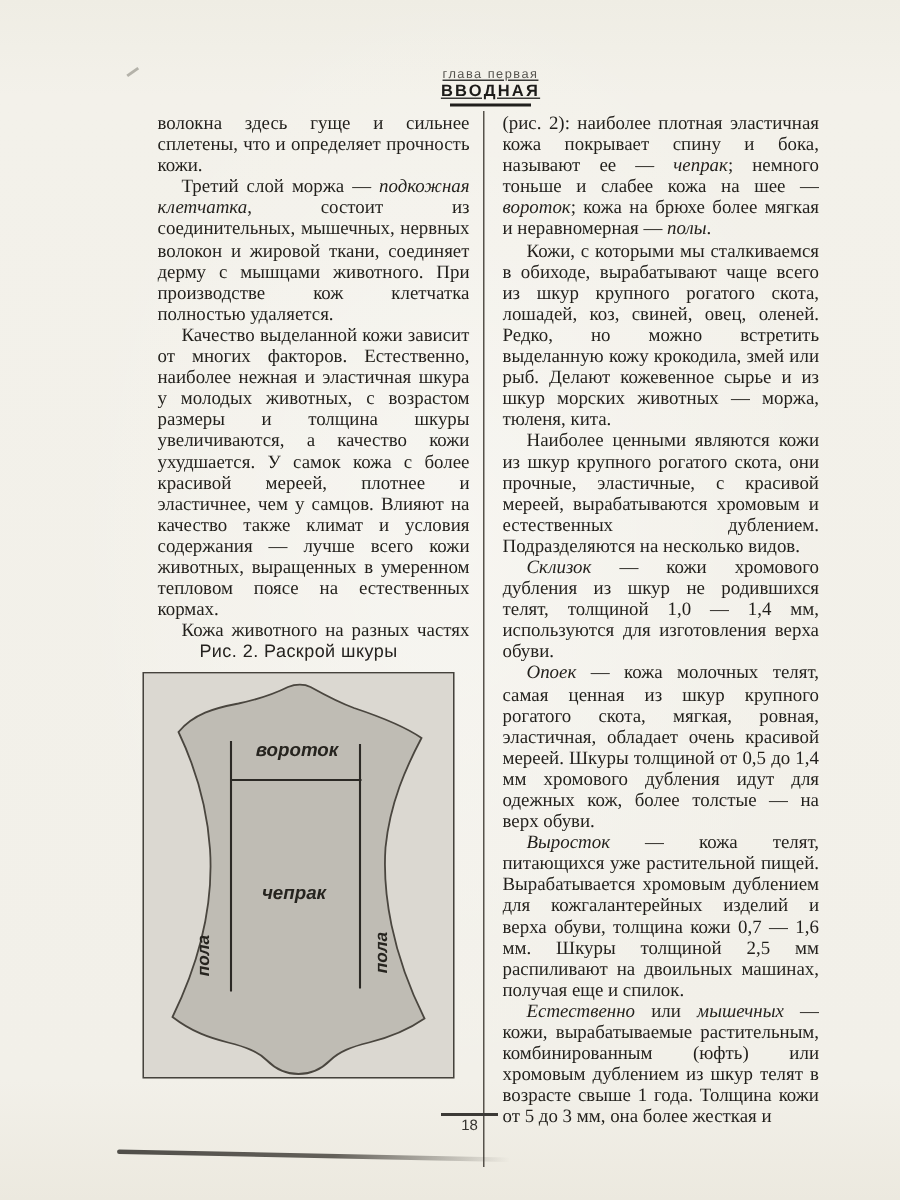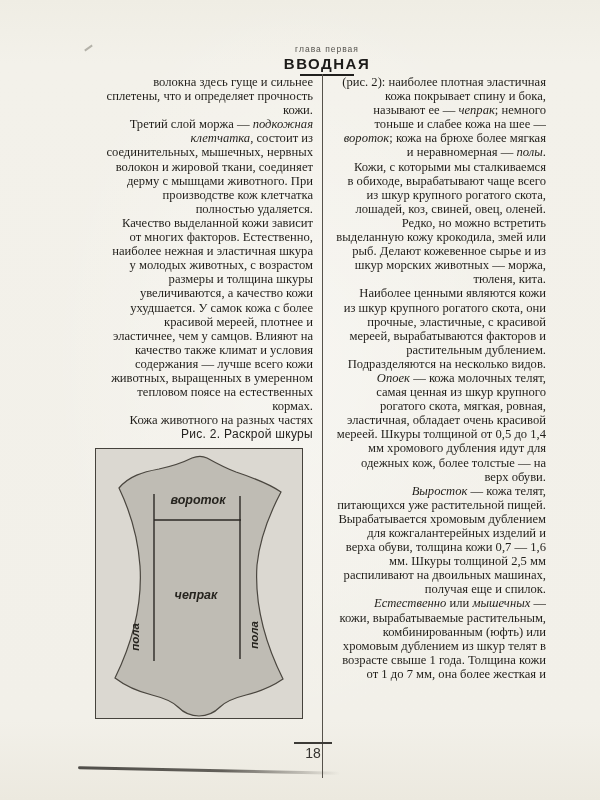--- a/index.html
+++ b/index.html
@@ -21,6 +21,7 @@
     position:absolute;left:262px;top:44px;width:130px;
     text-align:center;color:#3a3a38;
     font-family:"Liberation Sans", sans-serif;
+    text-decoration:underline;
   }
   .running-head .chapter{font-size:8.5px;letter-spacing:1px;color:#55534e;}
   .running-head .section{font-size:15px;font-weight:bold;letter-spacing:1.5px;color:#1c1b19;margin-top:1px;}

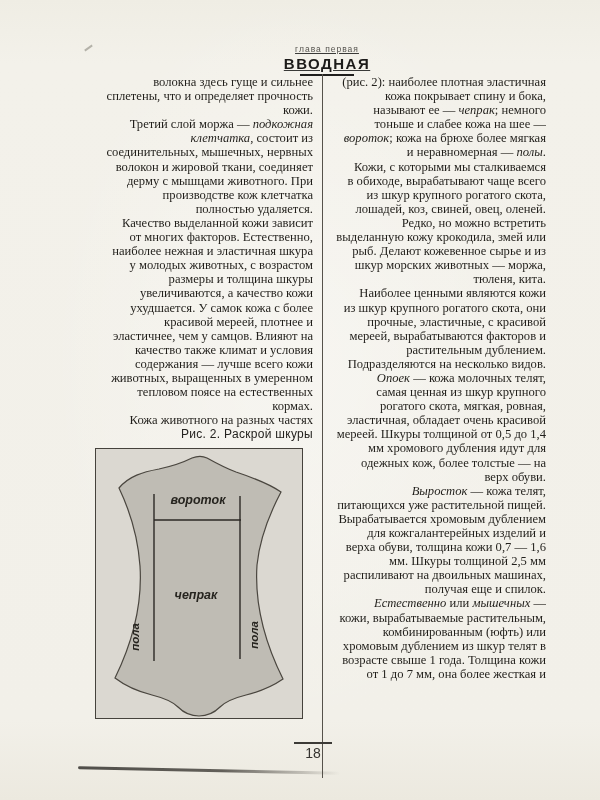--- a/index.html
+++ b/index.html
@@ -24,7 +24,7 @@
     text-decoration:underline;
   }
   .running-head .chapter{font-size:8.5px;letter-spacing:1px;color:#55534e;}
-  .running-head .section{font-size:15px;font-weight:bold;letter-spacing:1.5px;color:#1c1b19;margin-top:1px;}
+  .running-head .section{font-size:11px;font-weight:bold;letter-spacing:1.5px;color:#1c1b19;margin-top:1px;}
   .running-head .rule{width:54px;height:2px;background:#201f1d;margin:2px auto 0;}
   
   .col{

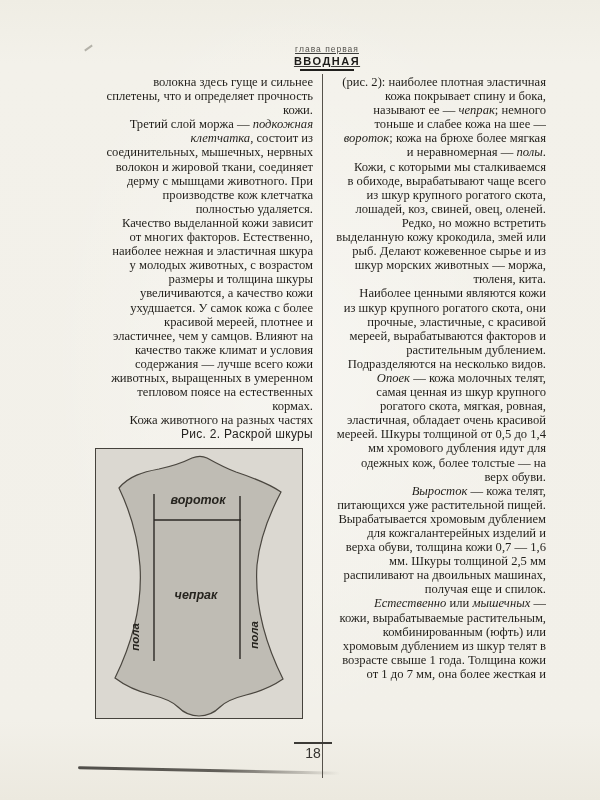--- a/index.html
+++ b/index.html
@@ -135,7 +135,7 @@
 <div class="col col-right">
     <p><span>(рис. 2): наиболее плотная эластичная кожа покрывает спину и бока, называют ее — </span><i>чепрак</i><span>; немного тоньше и слабее кожа на шее — </span><i>вороток</i><span>; кожа на брюхе более мягкая и неравномерная — </span><i>полы</i><span>.</span></p>
     <p class="indent"><span>Кожи, с которыми мы сталкиваемся в обиходе, вырабатывают чаще всего из шкур крупного рогатого скота, лошадей, коз, свиней, овец, оленей. Редко, но можно встретить выделанную кожу крокодила, змей или рыб. Делают кожевенное сырье и из шкур морских животных — моржа, тюленя, кита.</span></p>
-    <p class="indent"><span>Наиболее ценными являются кожи из шкур крупного рогатого скота, они прочные, эластичные, с красивой мереей, вырабатываются факторов и растительным дублением. Подразделяются на несколько видов.</span></p>
+    <p class="indent"><span>Наиболее ценными являются кожи из шкур крупного рогатого скота, они прочные, эластичные, с красивой мереей, вырабатываются хромовым и естественных дублением. Подразделяются на несколько видов.</span></p>
     <p class="indent"><i>Опоек</i><span> — кожа молочных телят, самая ценная из шкур крупного рогатого скота, мягкая, ровная, эластичная, обладает очень красивой мереей. Шкуры толщиной от 0,5 до 1,4 мм хромового дубления идут для одежных кож, более толстые — на верх обуви.</span></p>
     <p class="indent"><i>Выросток</i><span> — кожа телят, питающихся уже растительной пищей. Вырабатывается хромовым дублением для кожгалантерейных изделий и верха обуви, толщина кожи 0,7 — 1,6 мм. Шкуры толщиной 2,5 мм распиливают на двоильных машинах, получая еще и спилок.</span></p>
     <p class="indent"><i>Естественно</i><span> или </span><i>мышечных</i><span> — кожи, вырабатываемые растительным, комбинированным (юфть) или хромовым дублением из шкур телят в возрасте свыше 1 года. Толщина кожи от 1 до 7 мм, она более жесткая и</span></p>

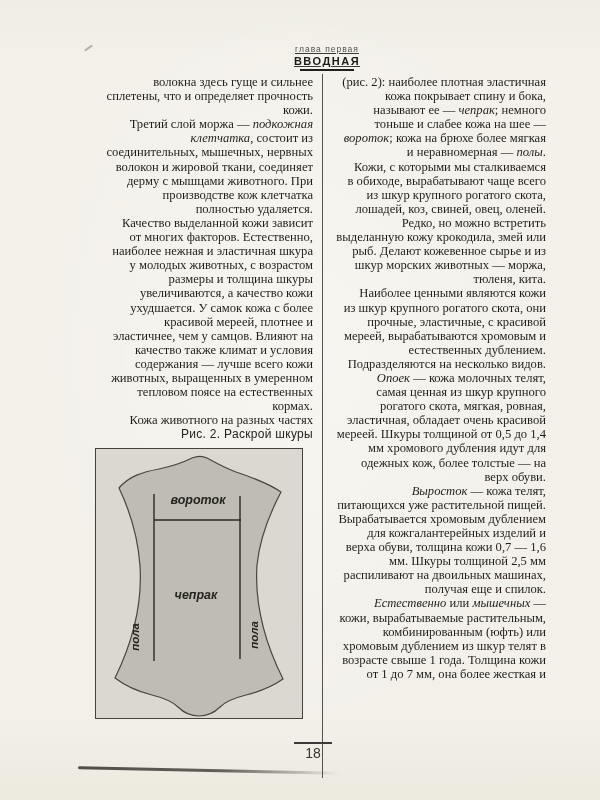--- a/index.html
+++ b/index.html
@@ -136,6 +136,7 @@
     <p><span>(рис. 2): наиболее плотная эластичная кожа покрывает спину и бока, называют ее — </span><i>чепрак</i><span>; немного тоньше и слабее кожа на шее — </span><i>вороток</i><span>; кожа на брюхе более мягкая и неравномерная — </span><i>полы</i><span>.</span></p>
     <p class="indent"><span>Кожи, с которыми мы сталкиваемся в обиходе, вырабатывают чаще всего из шкур крупного рогатого скота, лошадей, коз, свиней, овец, оленей. Редко, но можно встретить выделанную кожу крокодила, змей или рыб. Делают кожевенное сырье и из шкур морских животных — моржа, тюленя, кита.</span></p>
     <p class="indent"><span>Наиболее ценными являются кожи из шкур крупного рогатого скота, они прочные, эластичные, с красивой мереей, вырабатываются хромовым и естественных дублением. Подразделяются на несколько видов.</span></p>
+    <p class="indent"><i>Склизок</i><span> — кожи хромового дубления из шкур не родившихся телят, толщиной 1,0 — 1,4 мм, используются для изготовления верха обуви.</span></p>
     <p class="indent"><i>Опоек</i><span> — кожа молочных телят, самая ценная из шкур крупного рогатого скота, мягкая, ровная, эластичная, обладает очень красивой мереей. Шкуры толщиной от 0,5 до 1,4 мм хромового дубления идут для одежных кож, более толстые — на верх обуви.</span></p>
     <p class="indent"><i>Выросток</i><span> — кожа телят, питающихся уже растительной пищей. Вырабатывается хромовым дублением для кожгалантерейных изделий и верха обуви, толщина кожи 0,7 — 1,6 мм. Шкуры толщиной 2,5 мм распиливают на двоильных машинах, получая еще и спилок.</span></p>
     <p class="indent"><i>Естественно</i><span> или </span><i>мышечных</i><span> — кожи, вырабатываемые растительным, комбинированным (юфть) или хромовым дублением из шкур телят в возрасте свыше 1 года. Толщина кожи от 1 до 7 мм, она более жесткая и</span></p>

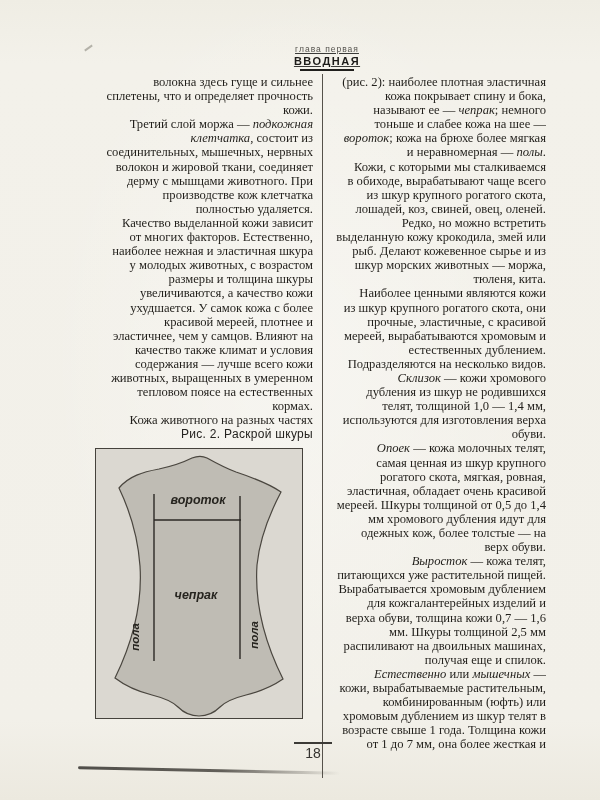--- a/index.html
+++ b/index.html
@@ -34,7 +34,7 @@
   }
   .col-left{left:85px;width:228px;height:700px;}
   .col-right{left:335px;width:211px;height:705px;}
-  .col p{margin:0;text-align:right;}
+  .col p{margin:0;}
   .col p.indent{text-indent:16px;}
   .col i{font-style:italic;}
   .text-block{height:352px;overflow:hidden;margin-left:20px;}

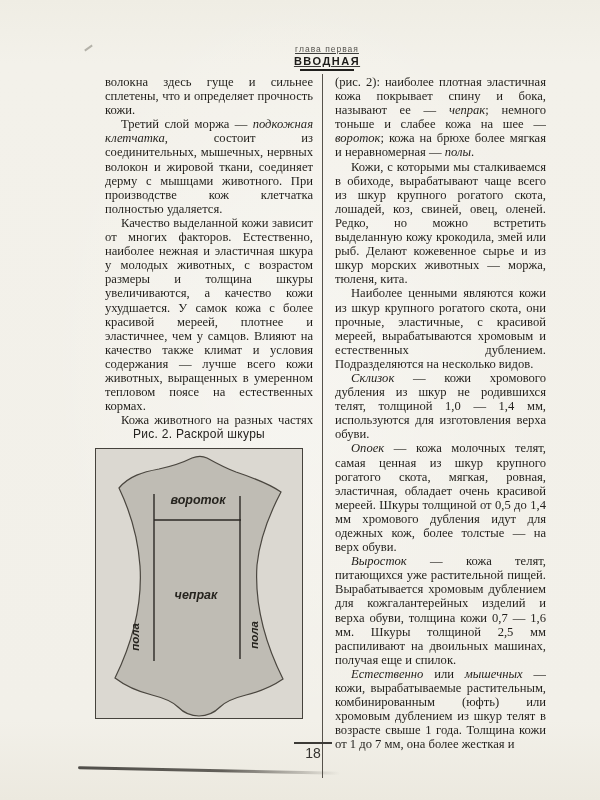--- a/index.html
+++ b/index.html
@@ -139,7 +139,7 @@
     <p class="indent"><i>Склизок</i><span> — кожи хромового дубления из шкур не родившихся телят, толщиной 1,0 — 1,4 мм, используются для изготовления верха обуви.</span></p>
     <p class="indent"><i>Опоек</i><span> — кожа молочных телят, самая ценная из шкур крупного рогатого скота, мягкая, ровная, эластичная, обладает очень красивой мереей. Шкуры толщиной от 0,5 до 1,4 мм хромового дубления идут для одежных кож, более толстые — на верх обуви.</span></p>
     <p class="indent"><i>Выросток</i><span> — кожа телят, питающихся уже растительной пищей. Вырабатывается хромовым дублением для кожгалантерейных изделий и верха обуви, толщина кожи 0,7 — 1,6 мм. Шкуры толщиной 2,5 мм распиливают на двоильных машинах, получая еще и спилок.</span></p>
-    <p class="indent"><i>Естественно</i><span> или </span><i>мышечных</i><span> — кожи, вырабатываемые растительным, комбинированным (юфть) или хромовым дублением из шкур телят в возрасте свыше 1 года. Толщина кожи от 1 до 7 мм, она более жесткая и</span></p>
+    <p class="indent"><i>Естественно</i><span> или </span><i>мышечных</i><span> — кожи, вырабатываемые растительным, комбинированным (юфть) или хромовым дублением из шкур телят в возрасте свыше 1 года. Толщина кожи от 5 до 3 мм, она более жесткая и</span></p>
   </div>
 
 <div class="folio-rule"></div>

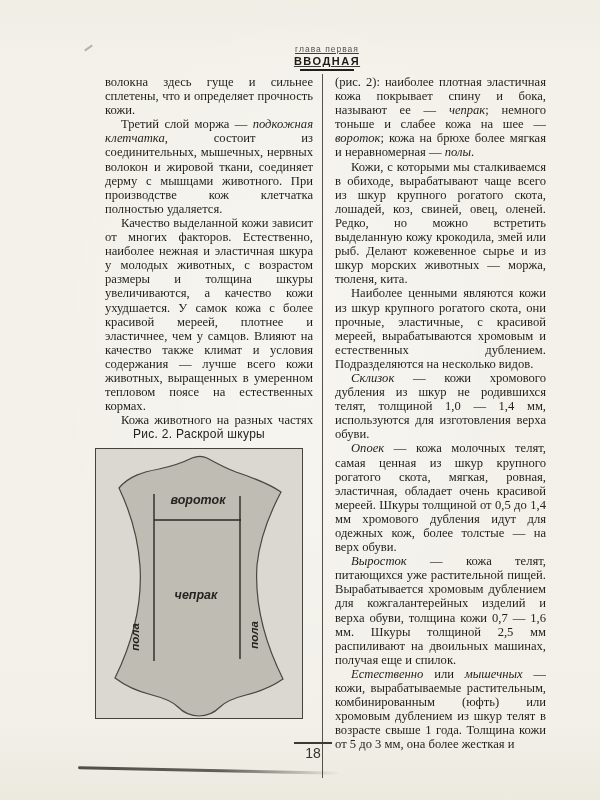--- a/index.html
+++ b/index.html
@@ -65,7 +65,7 @@
   .folio-rule{position:absolute;left:294px;top:742px;width:38px;height:2px;background:#3c3a36;}
   .folio{
     position:absolute;left:288px;top:745px;width:50px;text-align:center;
-    font-family:"Liberation Sans", sans-serif;font-size:14px;color:#35332f;
+    font-family:"Liberation Sans", sans-serif;font-size:10px;color:#35332f;
   }
   
   .edge-shadow{

